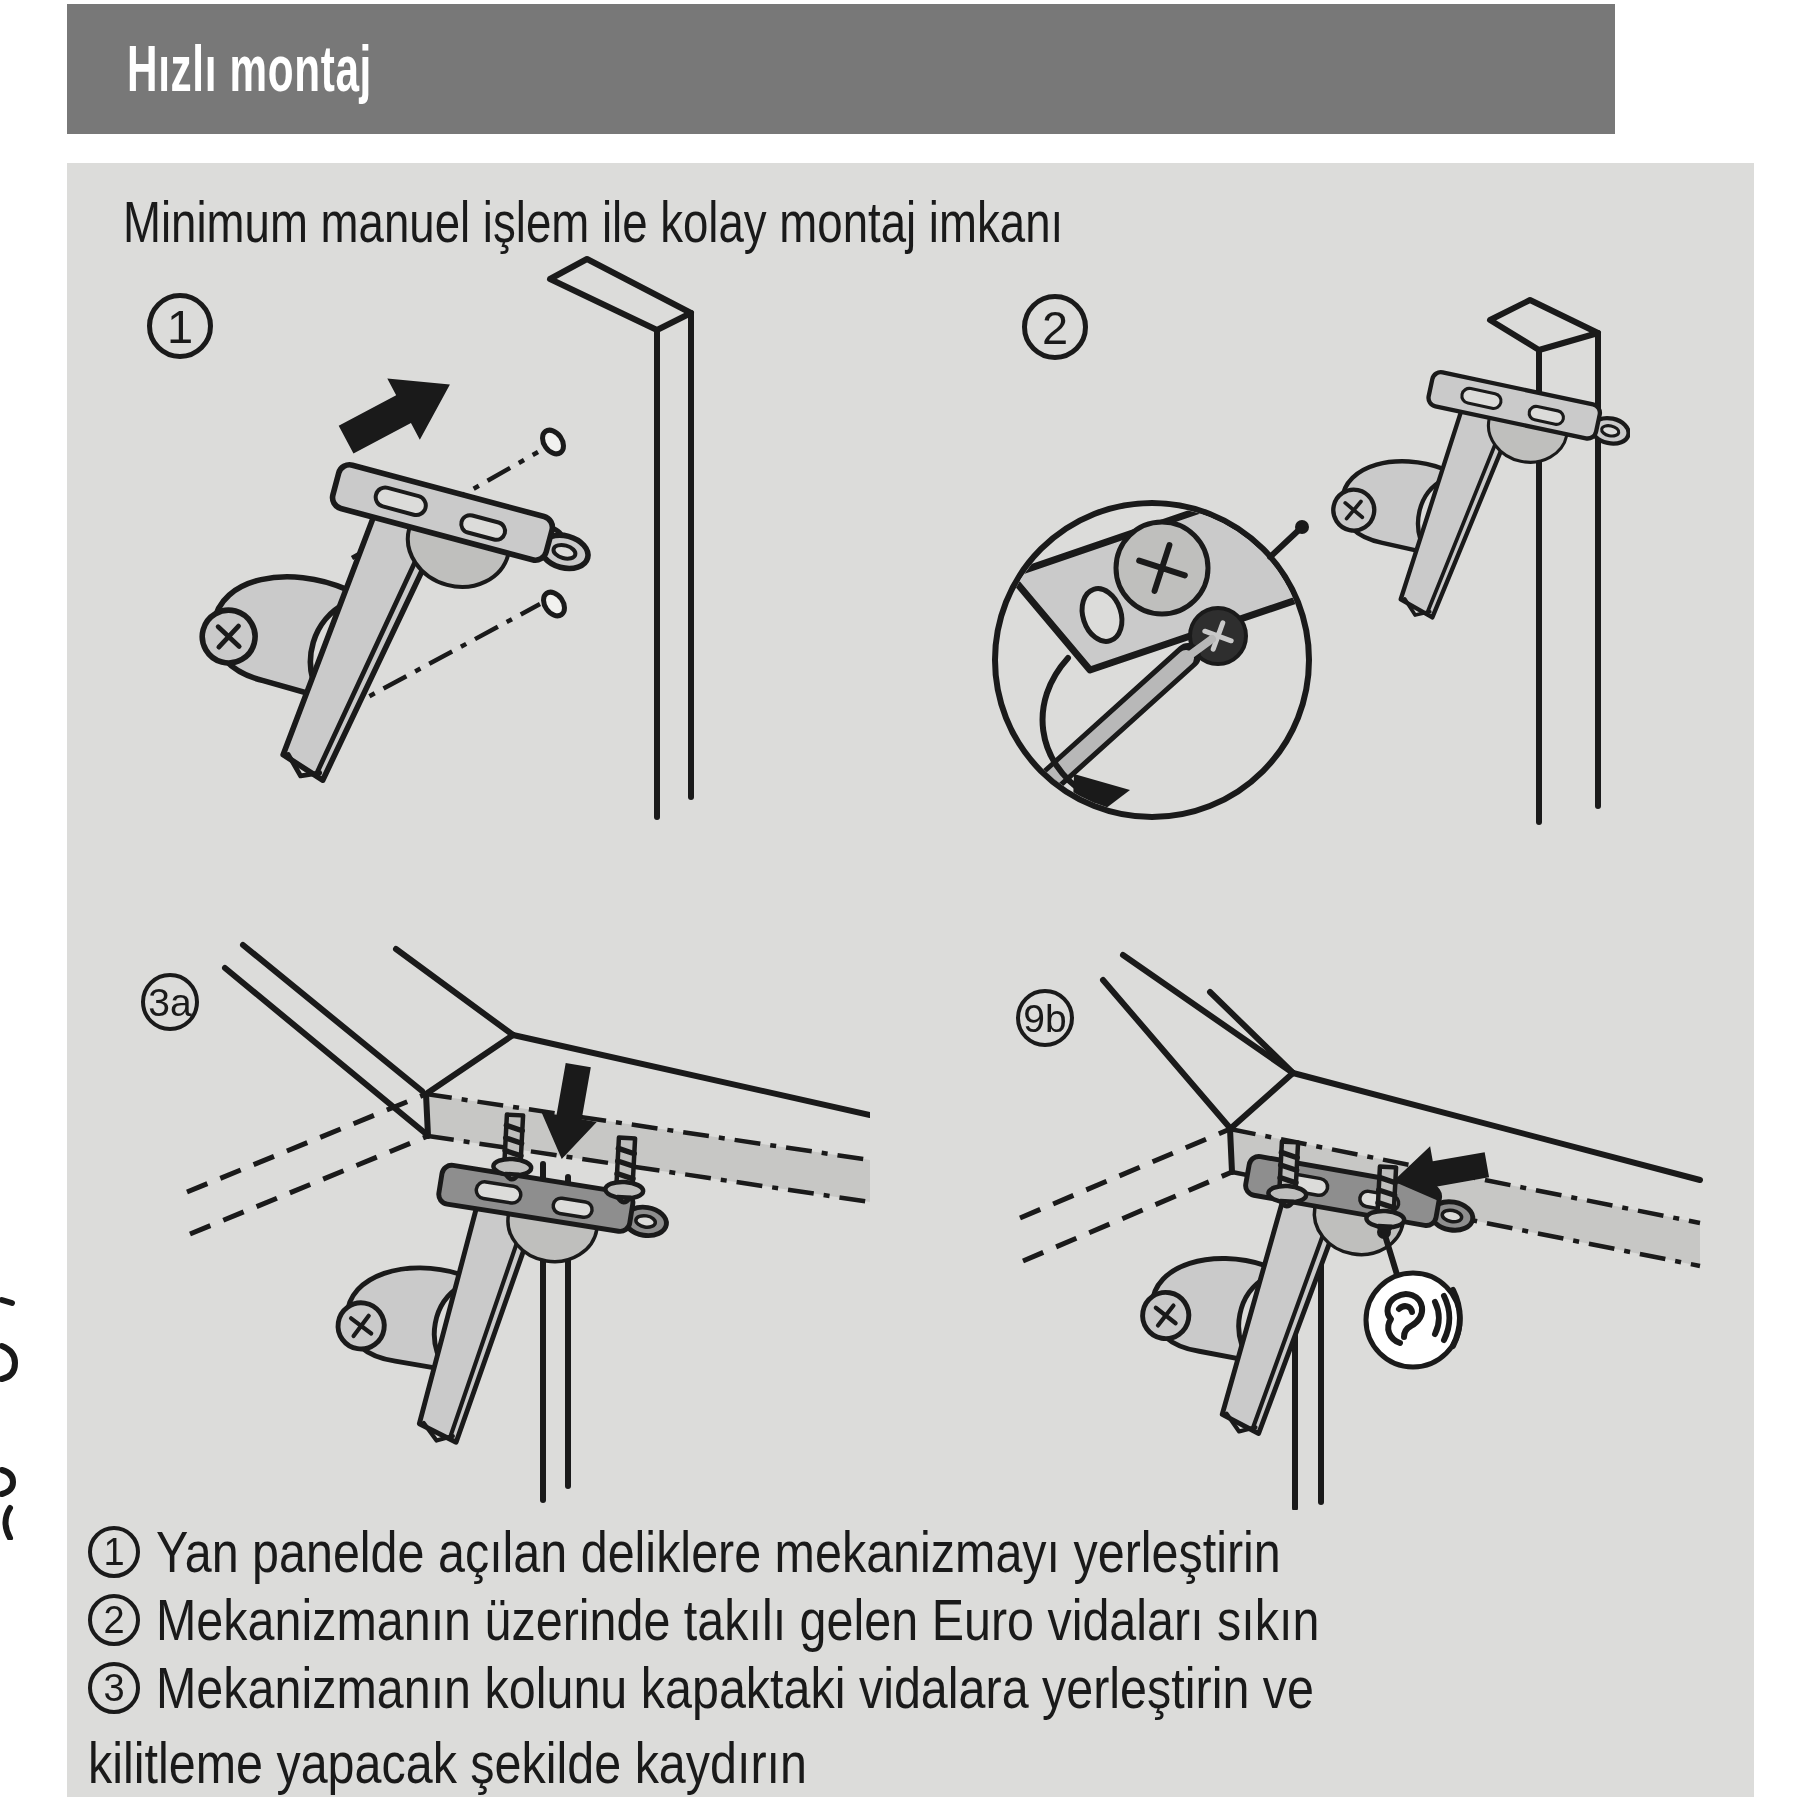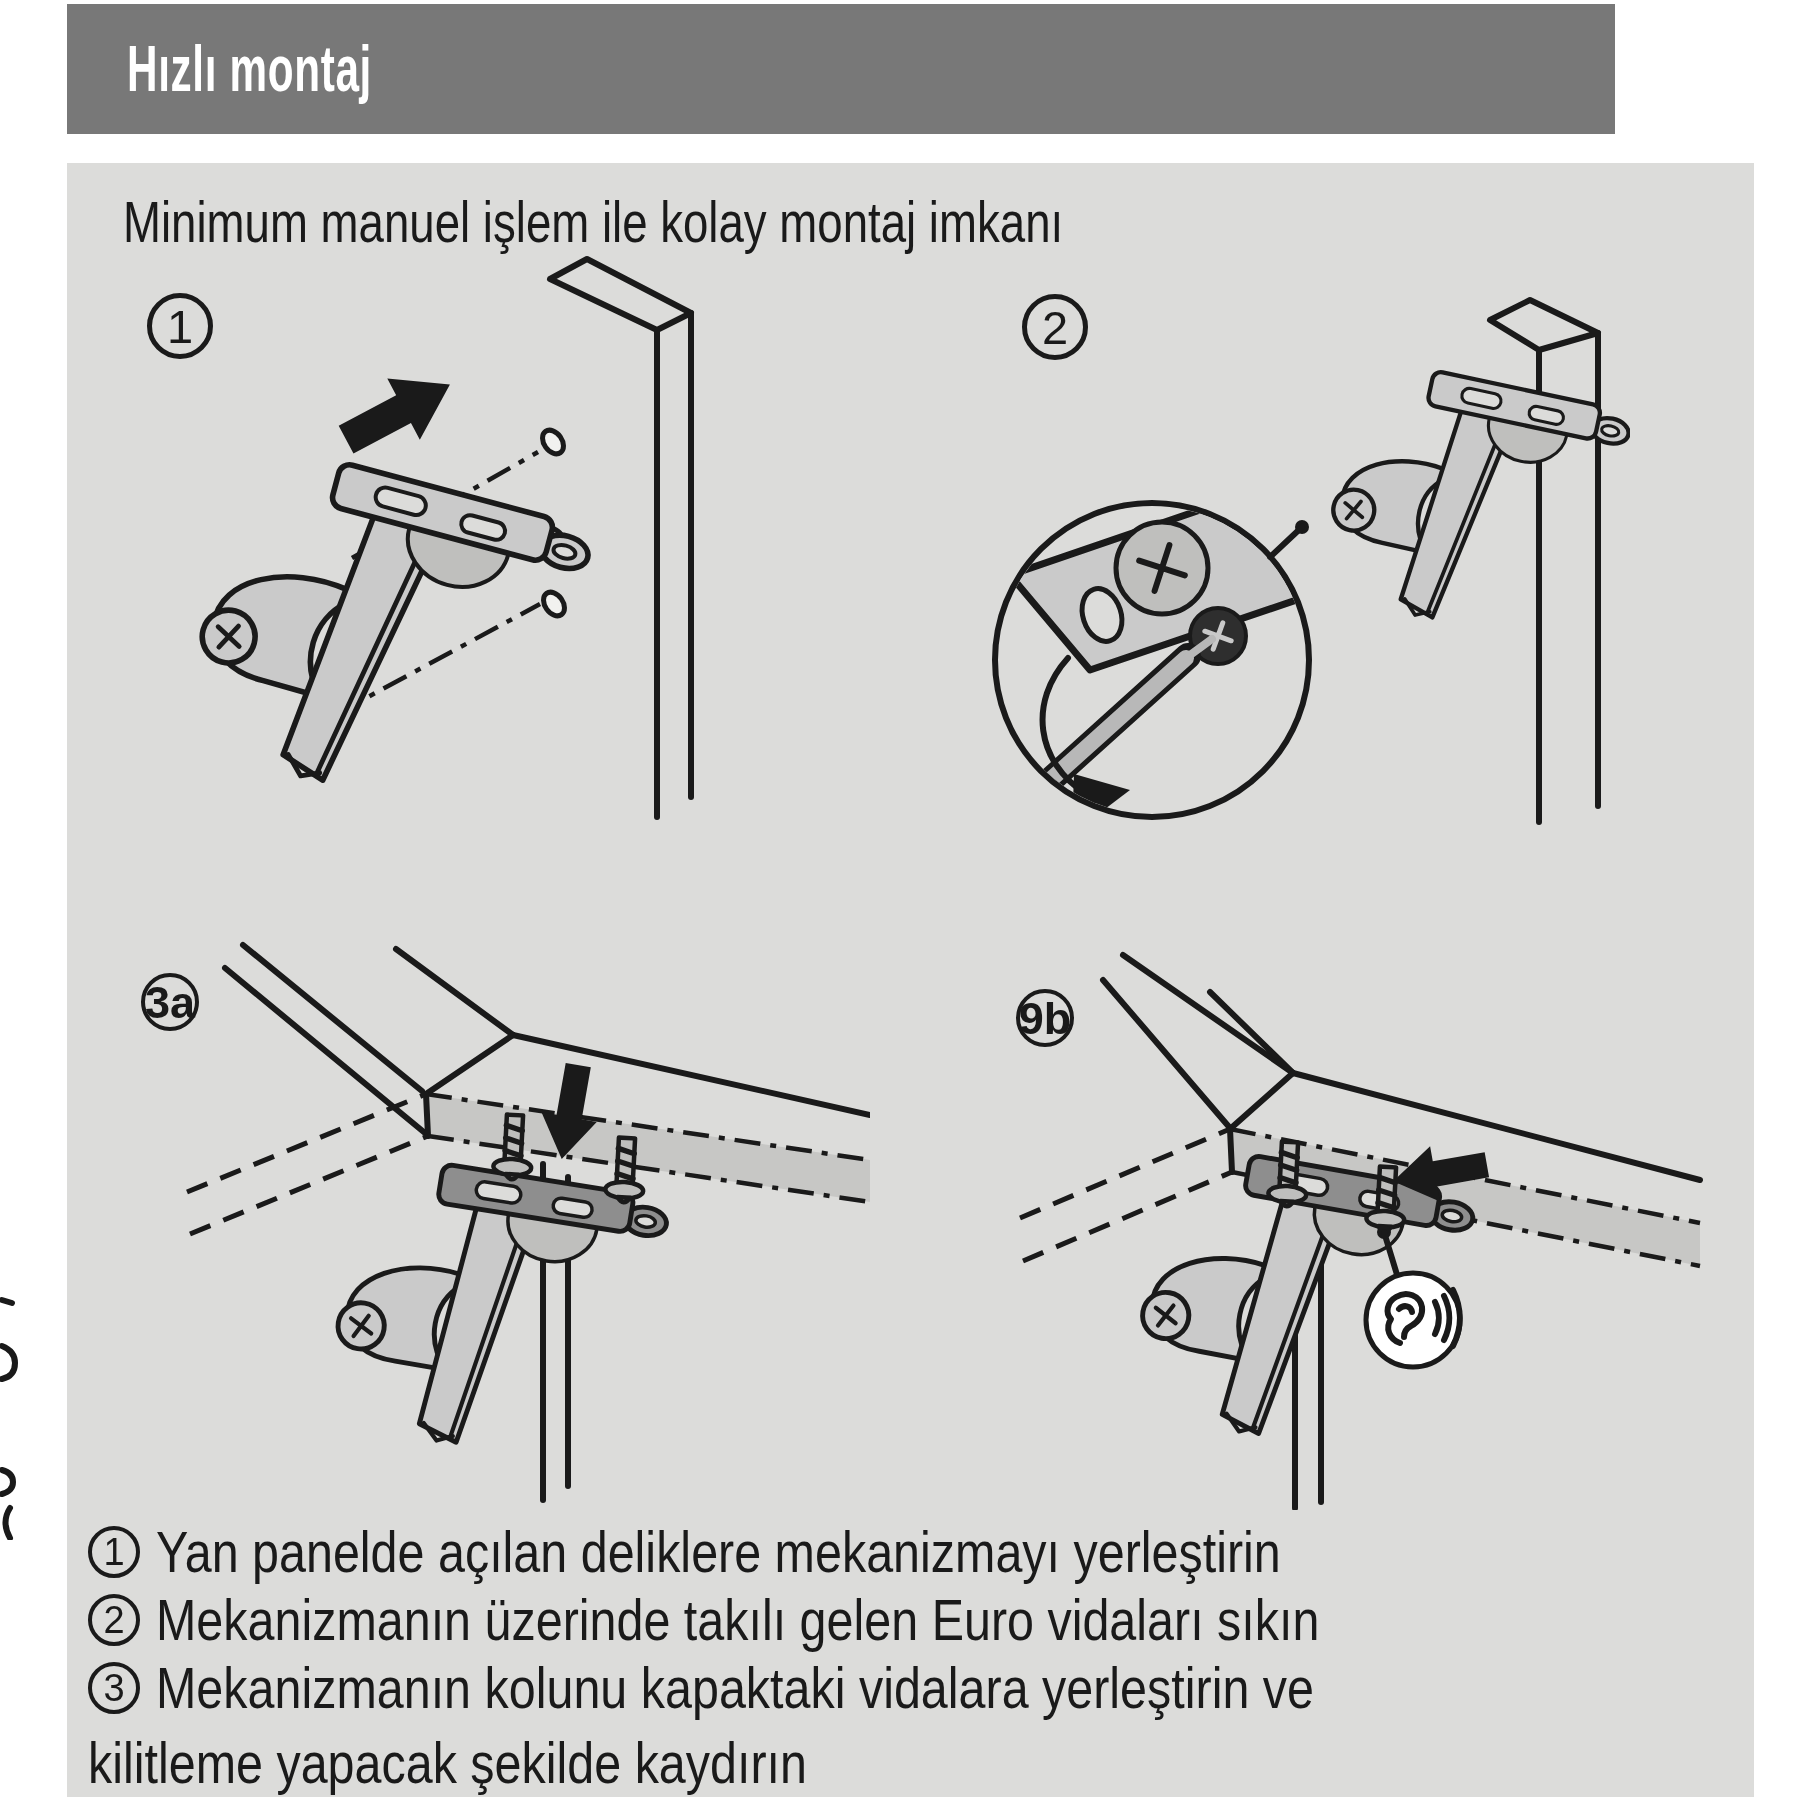--- a/index.html
+++ b/index.html
@@ -21,7 +21,7 @@
   .dlabel{position:absolute;border:5px solid var(--line);border-radius:50%;
           display:flex;align-items:center;justify-content:center;background:transparent;line-height:1;}
   .dlabel.big{width:66px;height:66px;font-size:47px;}
-  .dlabel.small{width:58px;height:58px;font-size:45px;font-weight:bold;border-width:4px;}
+  .dlabel.small{width:58px;height:58px;font-size:39px;font-weight:normal;border-width:4px;}
   .fig{position:absolute;}
   
   .ln{stroke:var(--line);fill:none;stroke-width:6;stroke-linecap:round;stroke-linejoin:round;}

